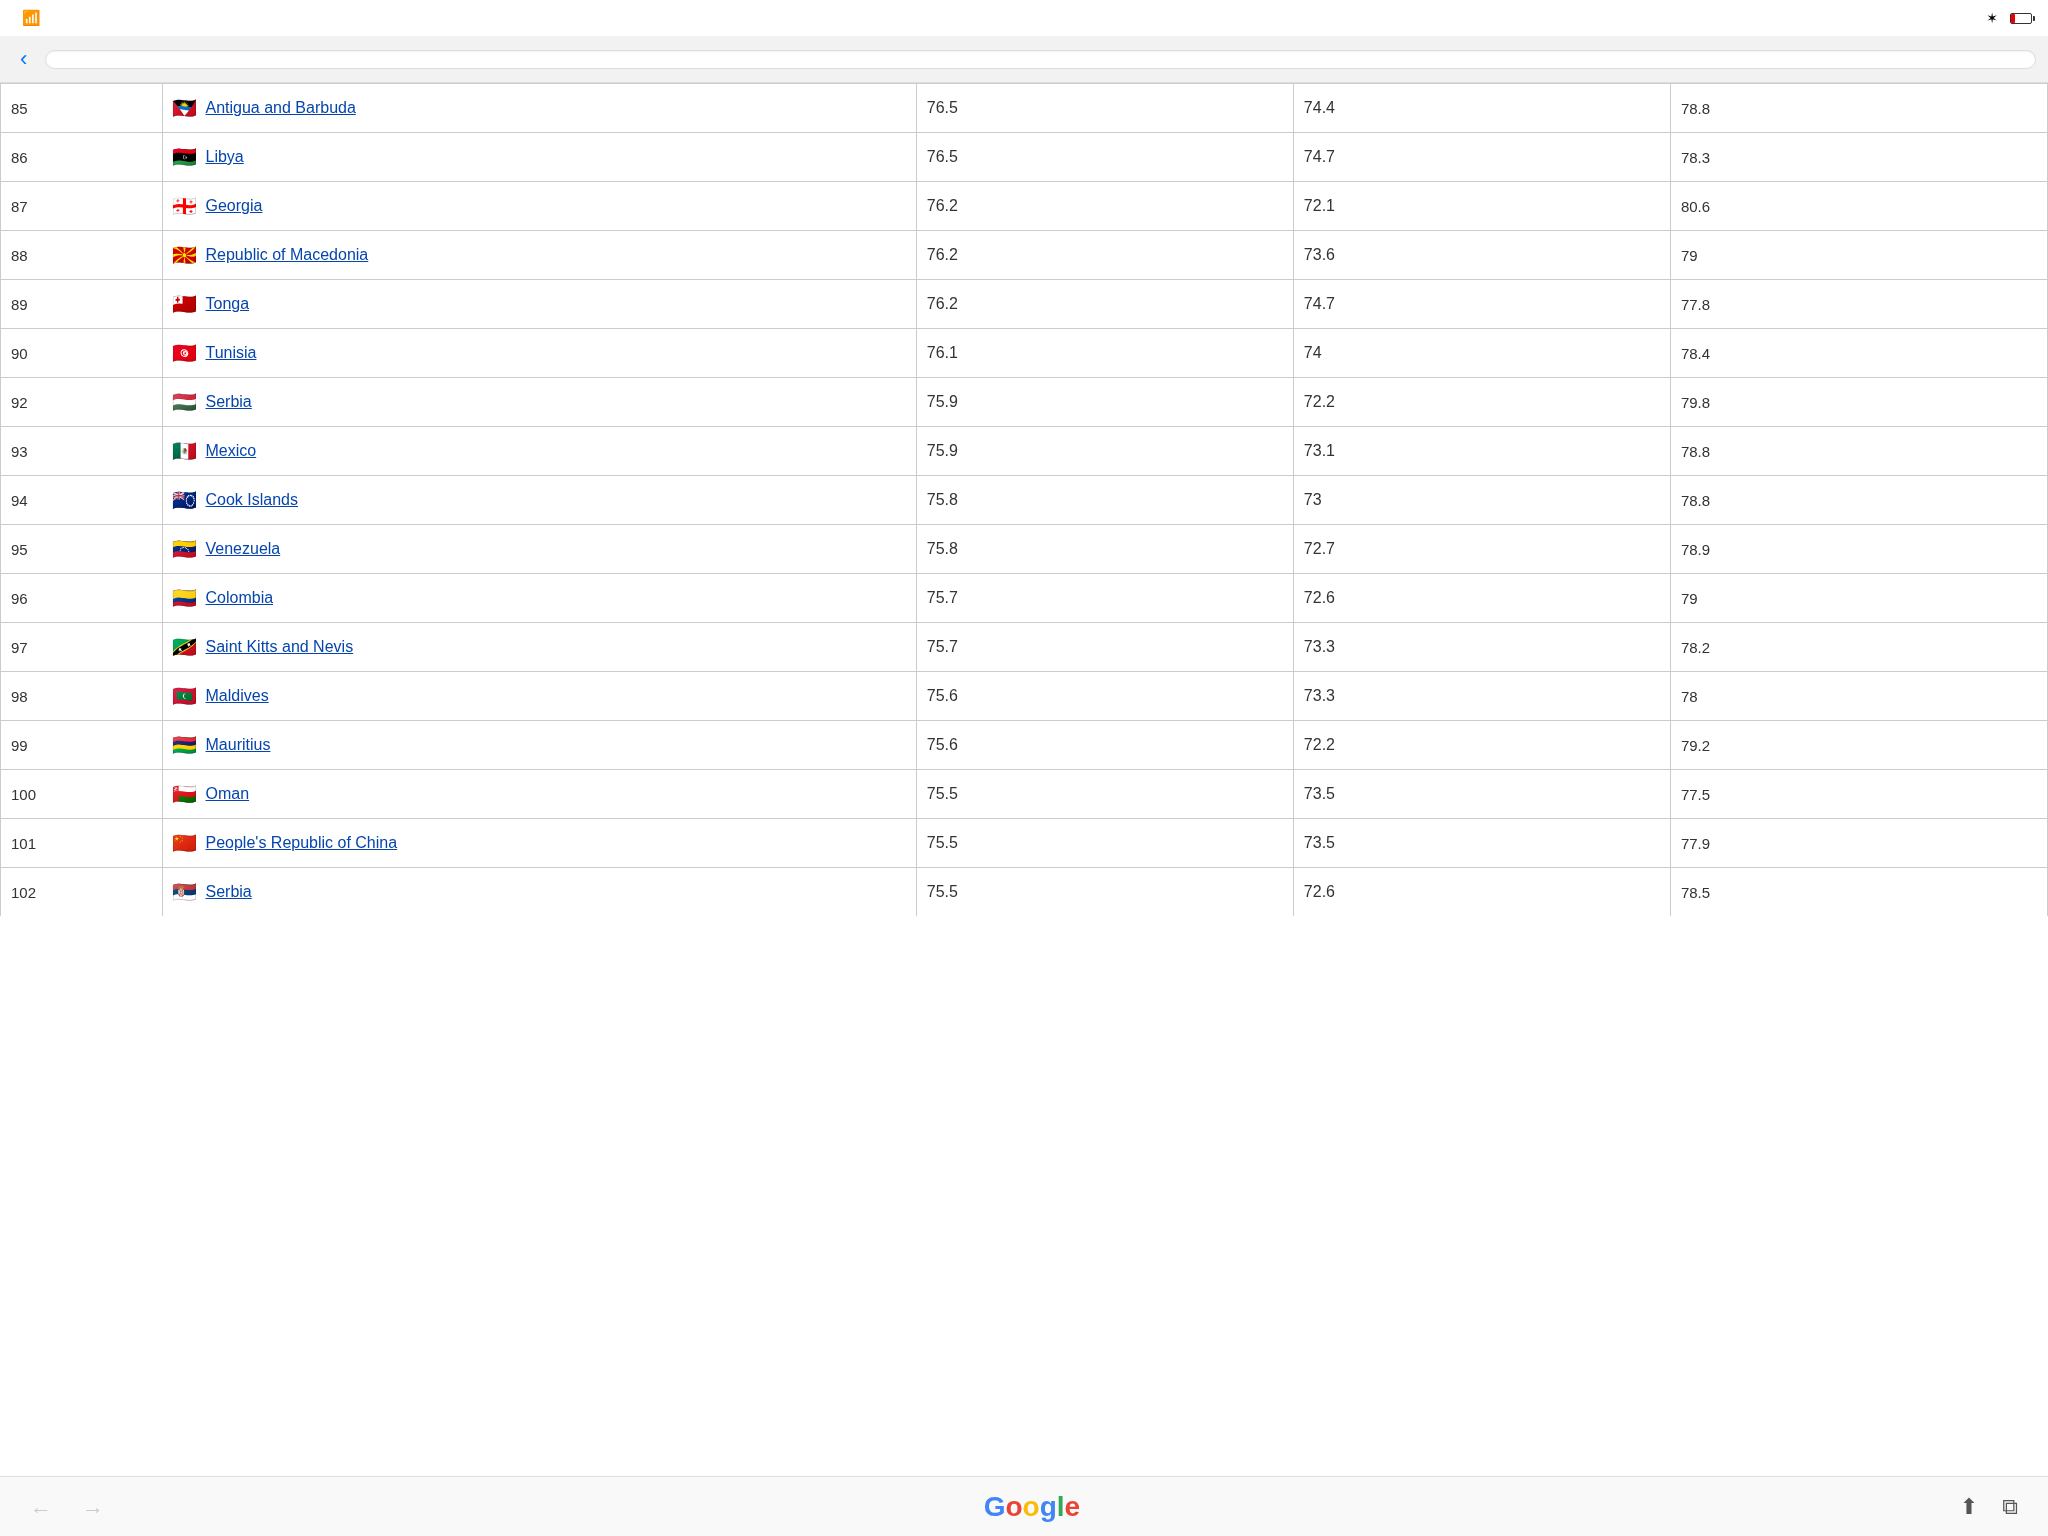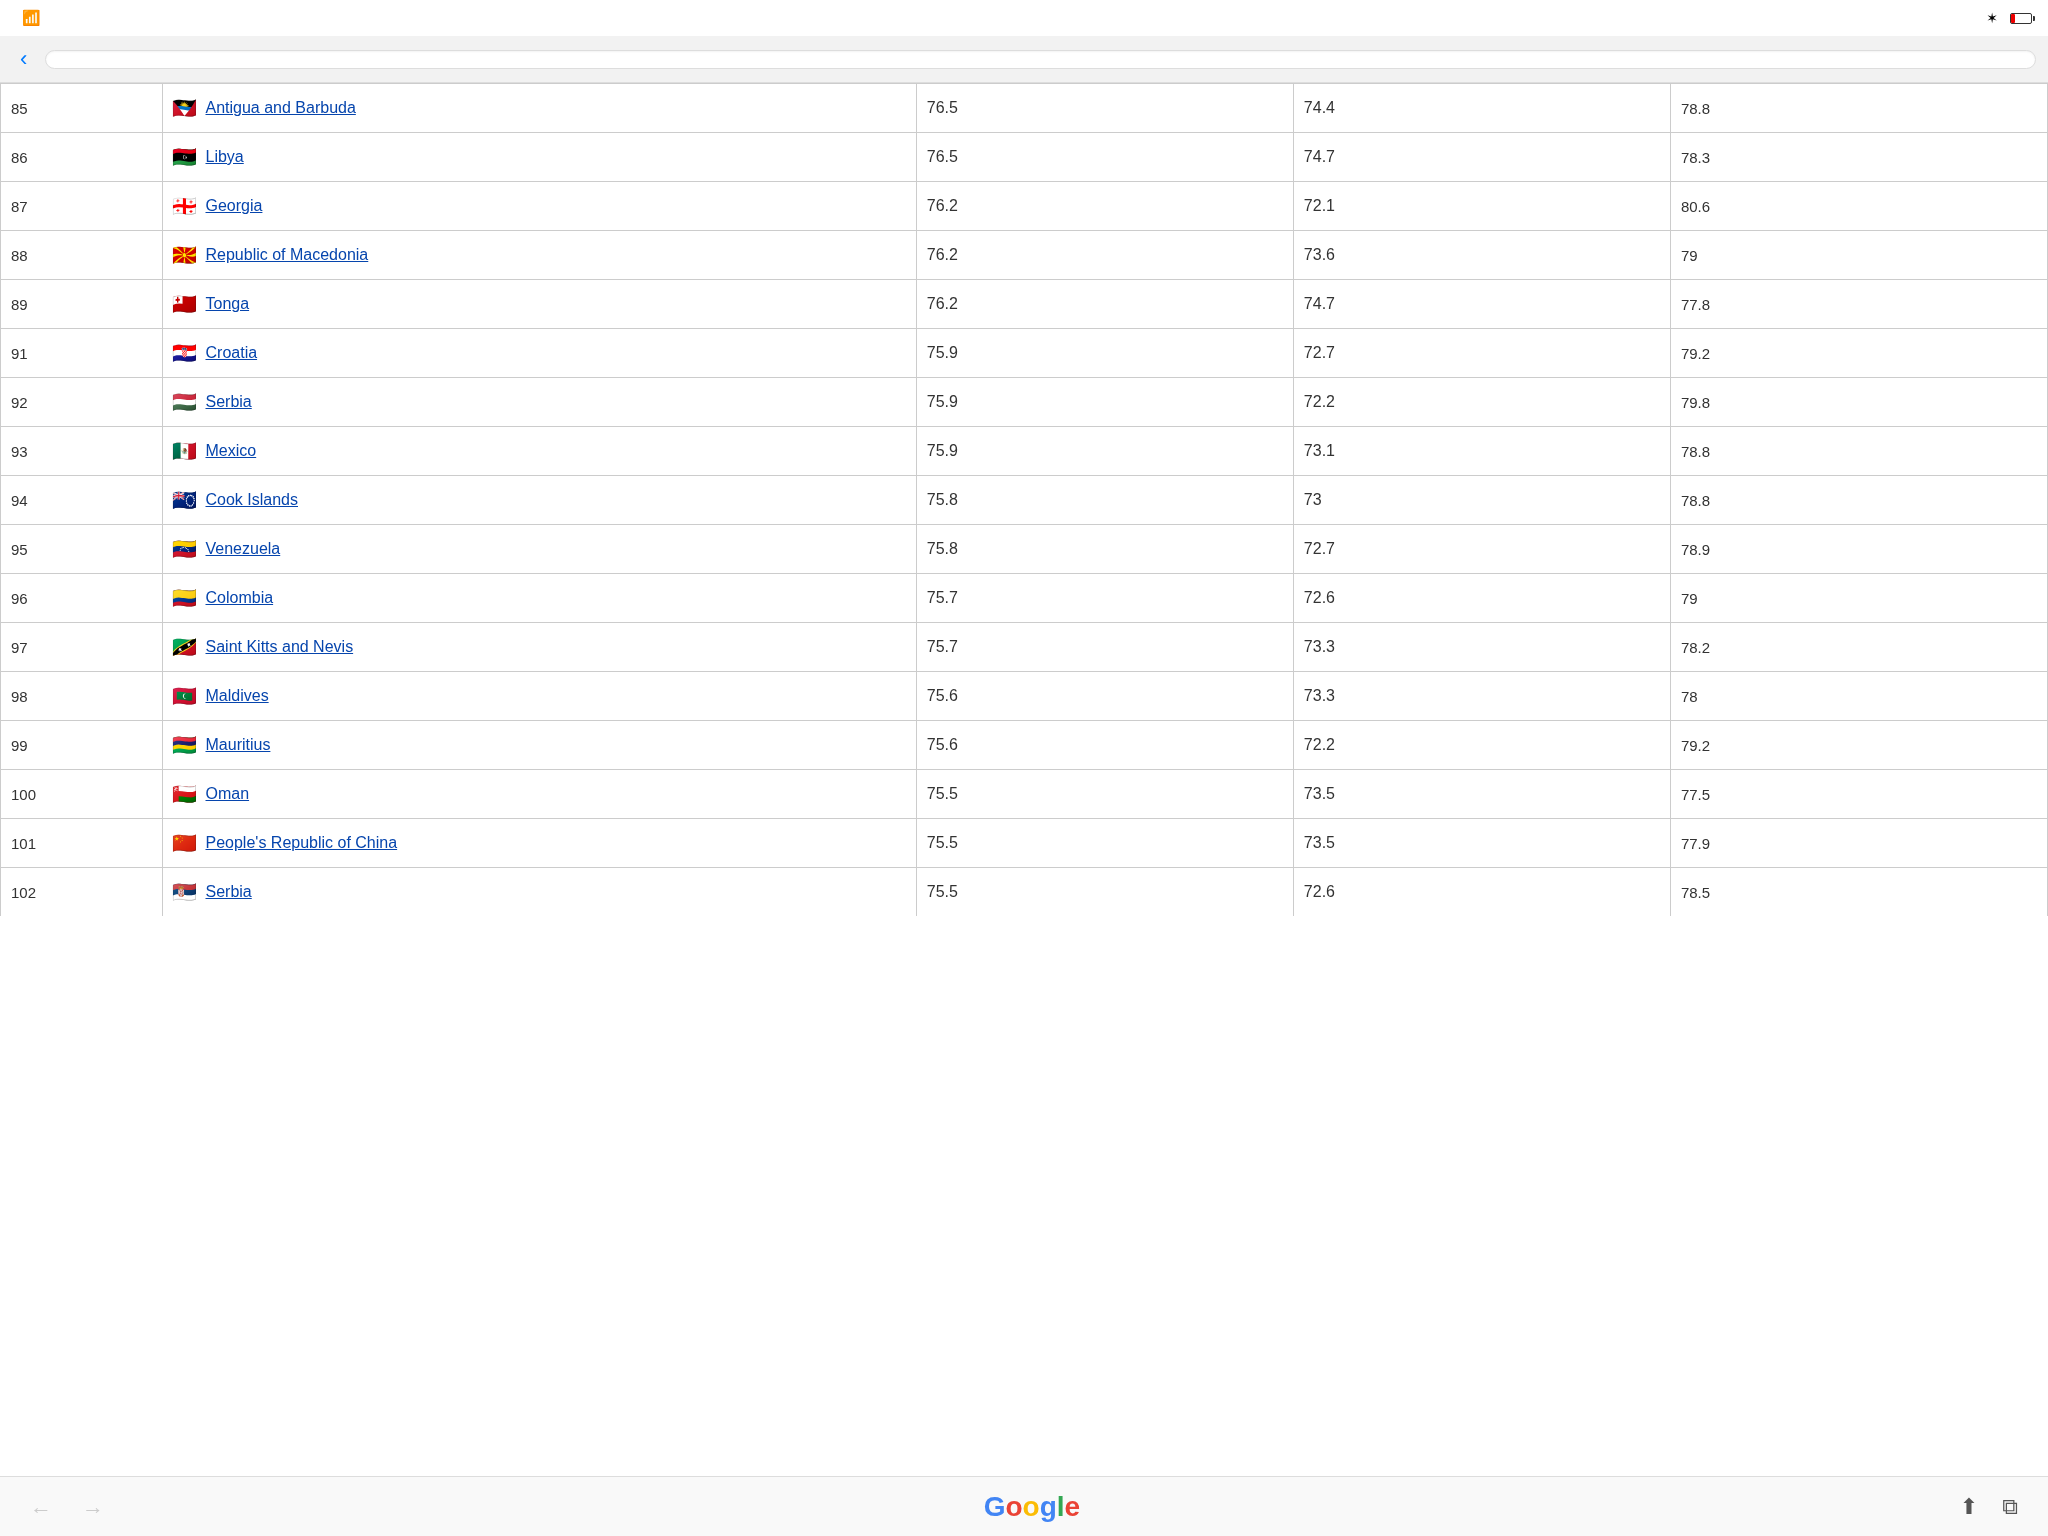--- a/index.html
+++ b/index.html
@@ -161,6 +161,18 @@
           <td class="extra-col">77.8</td>
         </tr>
         <tr>
+          <td class="rank-col">90</td>
+          <td class="country-col">
+            <div class="country-cell">
+      <span class="flag">🇹🇳</span>
+      <span class="country-name">Tunisia</span>
+    </div>
+          </td>
+          <td class="number-col">76.1</td>
+          <td class="number-col">74</td>
+          <td class="extra-col">78.4</td>
+        </tr>
+        <tr>
           <td class="rank-col">91</td>
           <td class="country-col">
             <div class="country-cell">

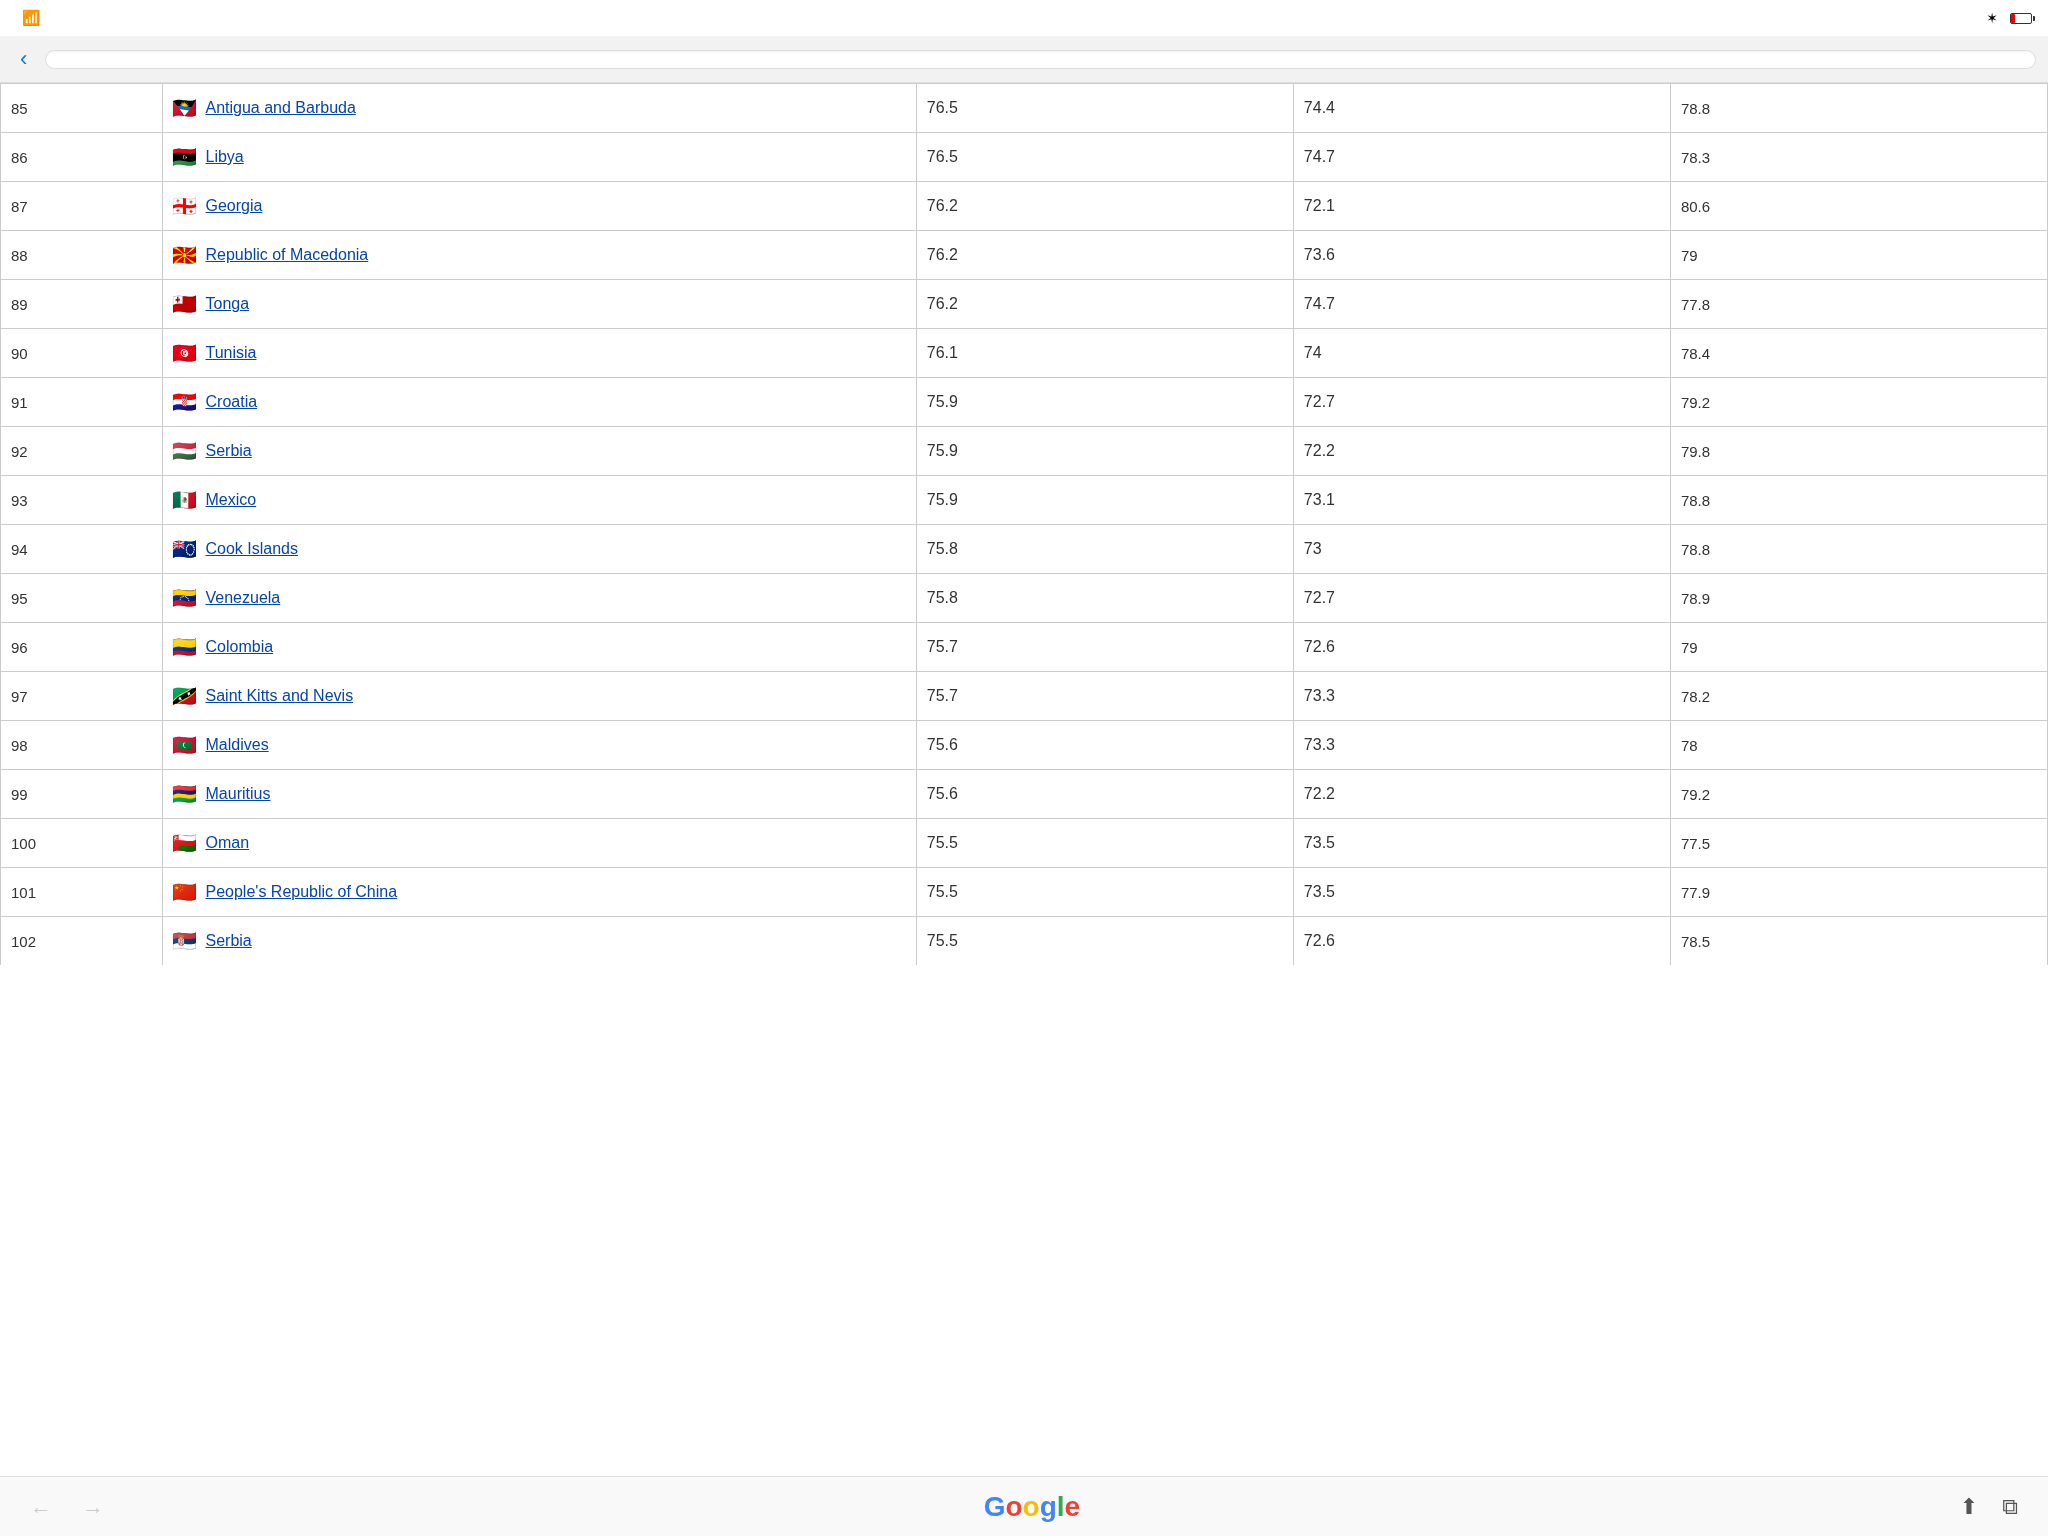--- a/index.html
+++ b/index.html
@@ -173,18 +173,6 @@
           <td class="extra-col">78.4</td>
         </tr>
         <tr>
-          <td class="rank-col">91</td>
-          <td class="country-col">
-            <div class="country-cell">
-      <span class="flag">🇭🇷</span>
-      <span class="country-name">Croatia</span>
-    </div>
-          </td>
-          <td class="number-col">75.9</td>
-          <td class="number-col">72.7</td>
-          <td class="extra-col">79.2</td>
-        </tr>
-        <tr>
           <td class="rank-col">92</td>
           <td class="country-col">
             <div class="country-cell">

